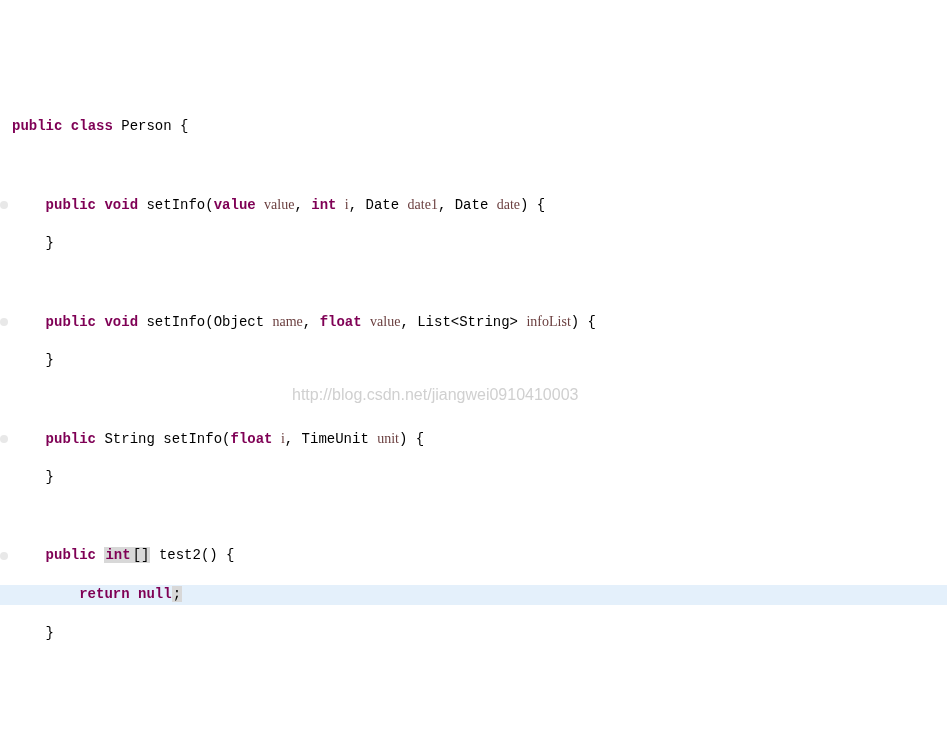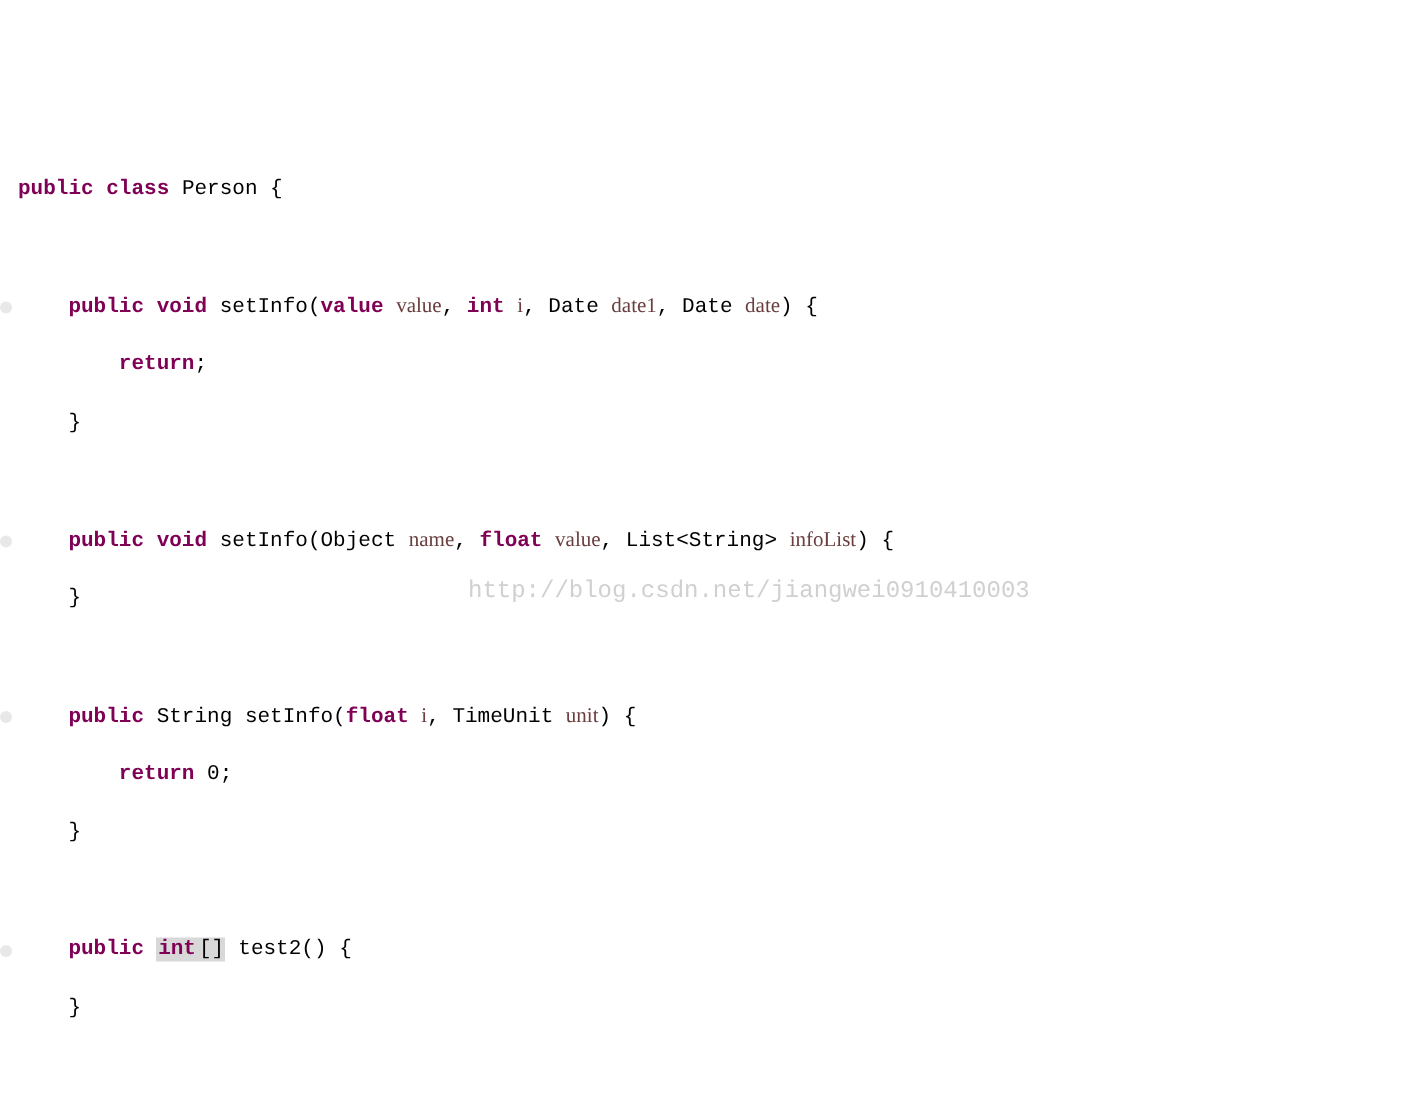--- a/index.html
+++ b/index.html
@@ -57,7 +57,6 @@
 <div class="line"><span class="kw">public</span> <span class="kw">class</span> <span>Person</span><span> {</span></div>
 <div class="line"></div>
 <div class="line"><span class="gutter-circle"></span>    <span class="kw">public</span> <span class="kw">void</span> <span>setInfo</span>(<span class="kw">value</span> <span class="param">value</span>, <span class="kw">int</span> <span class="param">i</span>, <span>Date</span> <span class="param">date1</span>, <span>Date</span> <span class="param">date</span>) {</div>
-<div class="line">        <span class="kw">return</span><span>;</span></div>
 <div class="line">    }</div>
 <div class="line"></div>
 <div class="line"><span class="gutter-circle"></span>    <span class="kw">public</span> <span class="kw">void</span> <span>setInfo</span>(<span>Object</span> <span class="param">name</span>, <span class="kw">float</span> <span class="param">value</span>, <span>List&lt;String&gt;</span> <span class="param">infoList</span>) {</div>

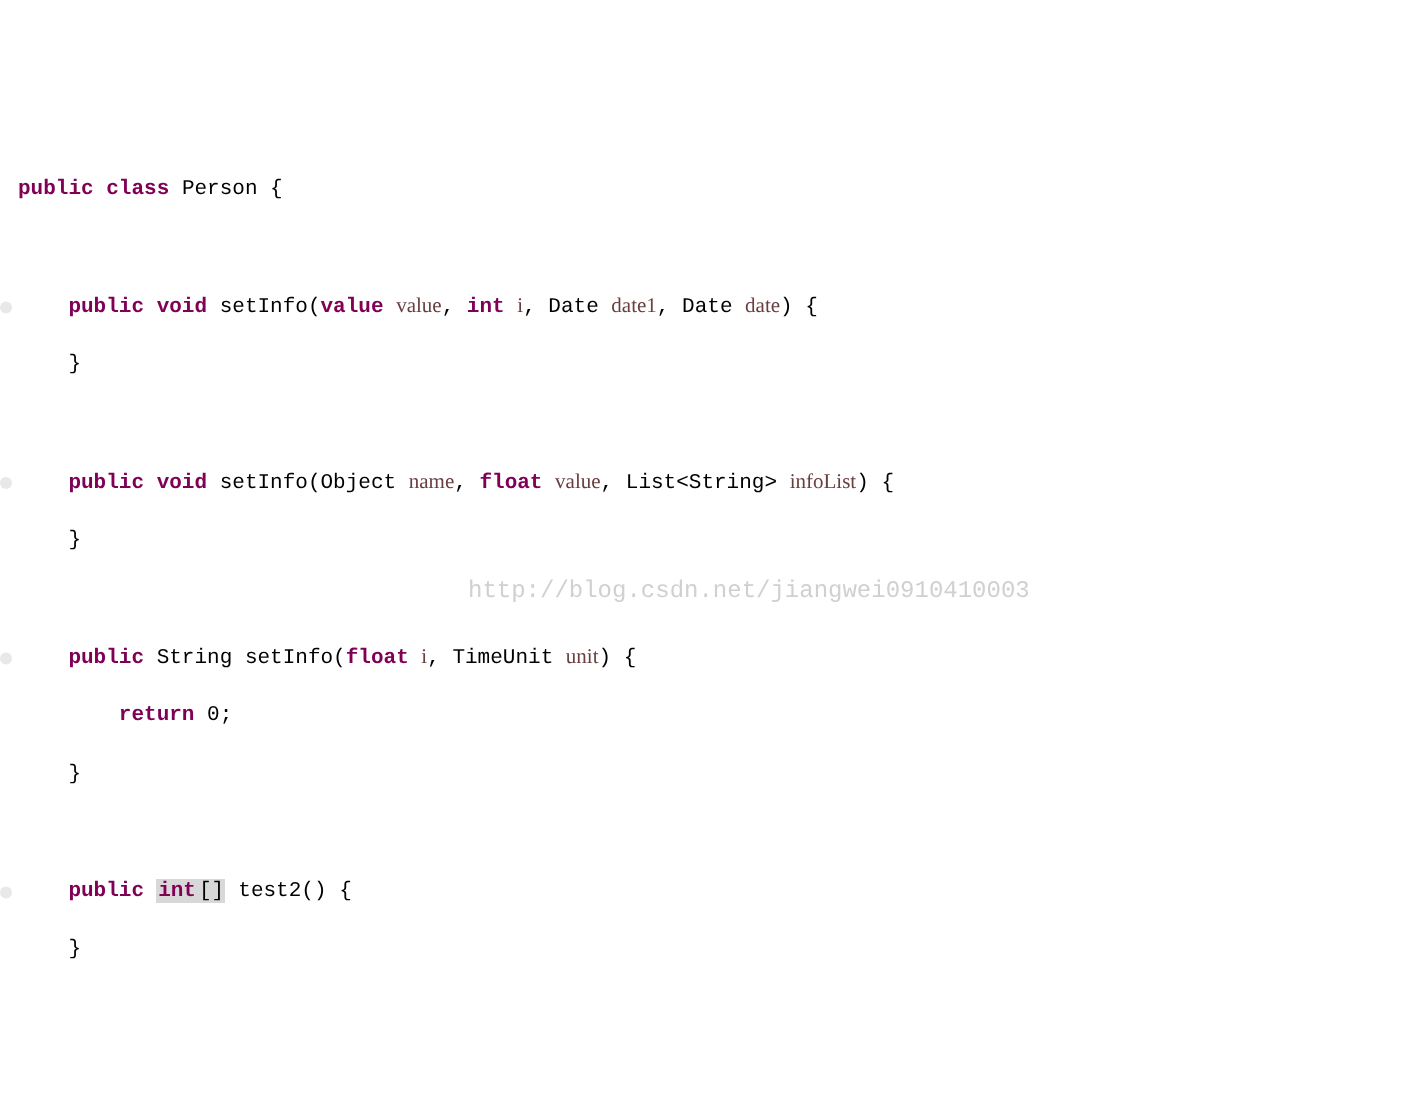--- a/index.html
+++ b/index.html
@@ -45,7 +45,7 @@
     pointer-events: none;
     z-index: 10;
   }
-  .watermark.csdn { top: 385px; left: 312px; font-family: Liberation Mono, monospace; }
+  .watermark.csdn { top: 385px; left: 292px; }
 </style>
 </head>
 <body>

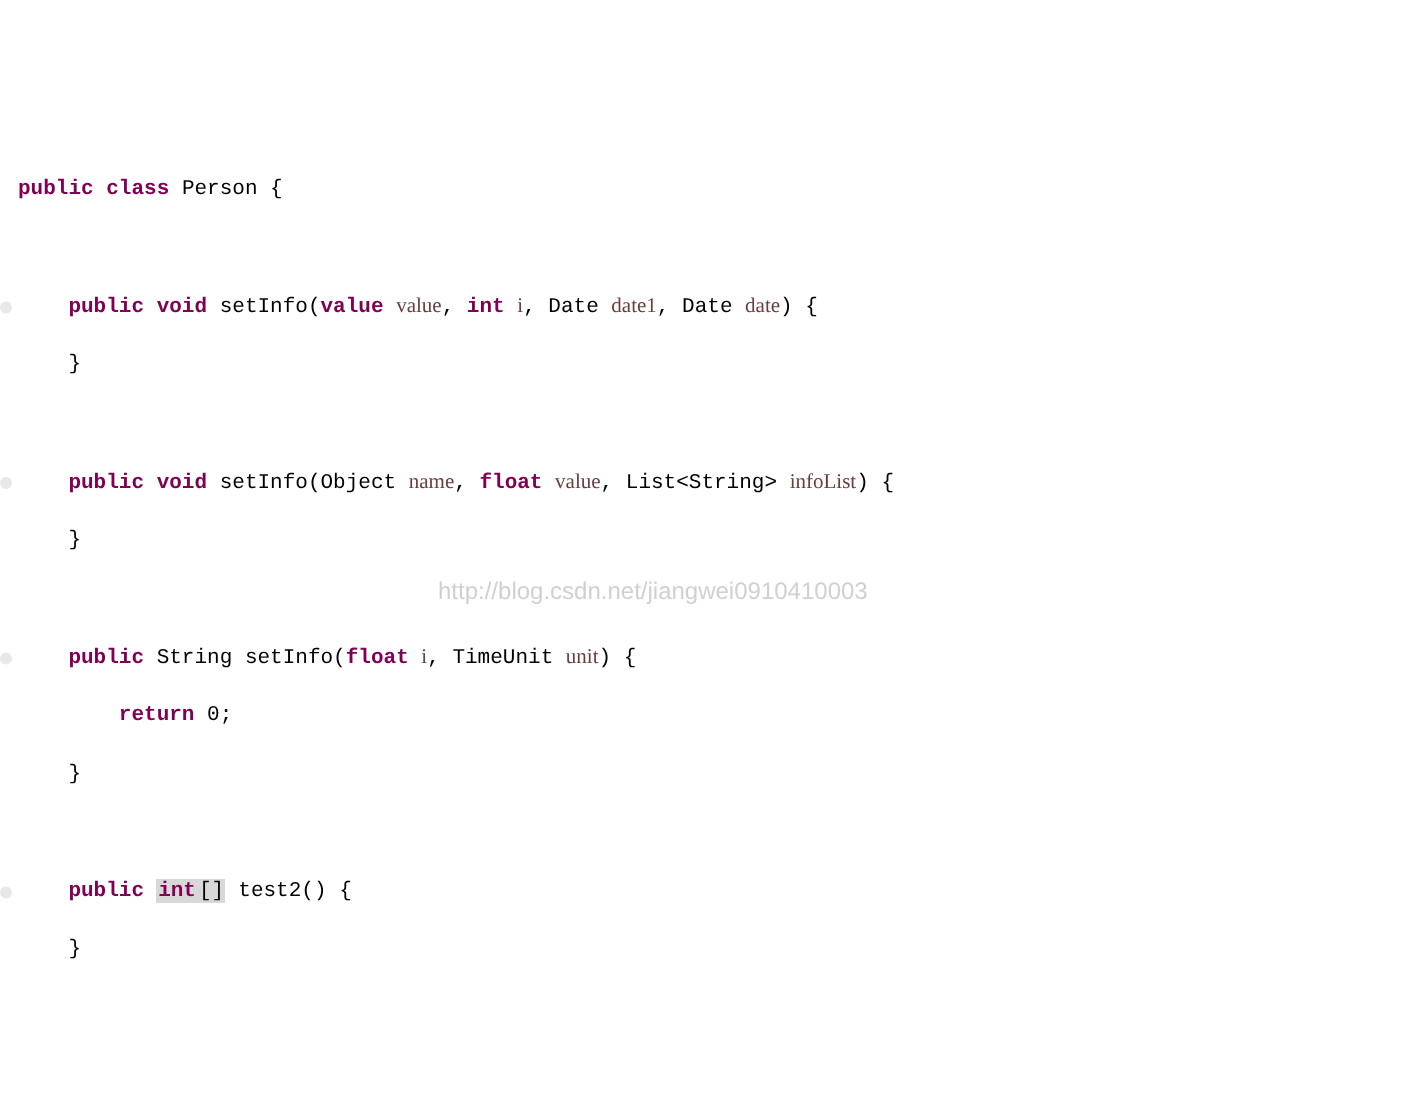--- a/index.html
+++ b/index.html
@@ -63,7 +63,6 @@
 <div class="line">    }</div>
 <div class="line"></div>
 <div class="line"><span class="gutter-circle"></span>    <span class="kw">public</span> <span>String</span> <span>setInfo</span>(<span class="kw">float</span> <span class="param">i</span>, <span>TimeUnit</span> <span class="param">unit</span>) {</div>
-<div class="line">        <span class="kw">return</span><span> 0;</span></div>
 <div class="line">    }</div>
 <div class="line"></div>
 <div class="line"><span class="gutter-circle"></span>    <span class="kw">public</span> <span class="kw hl-type">int</span><span class="hl-type">[]</span> <span>test2</span>() {</div>

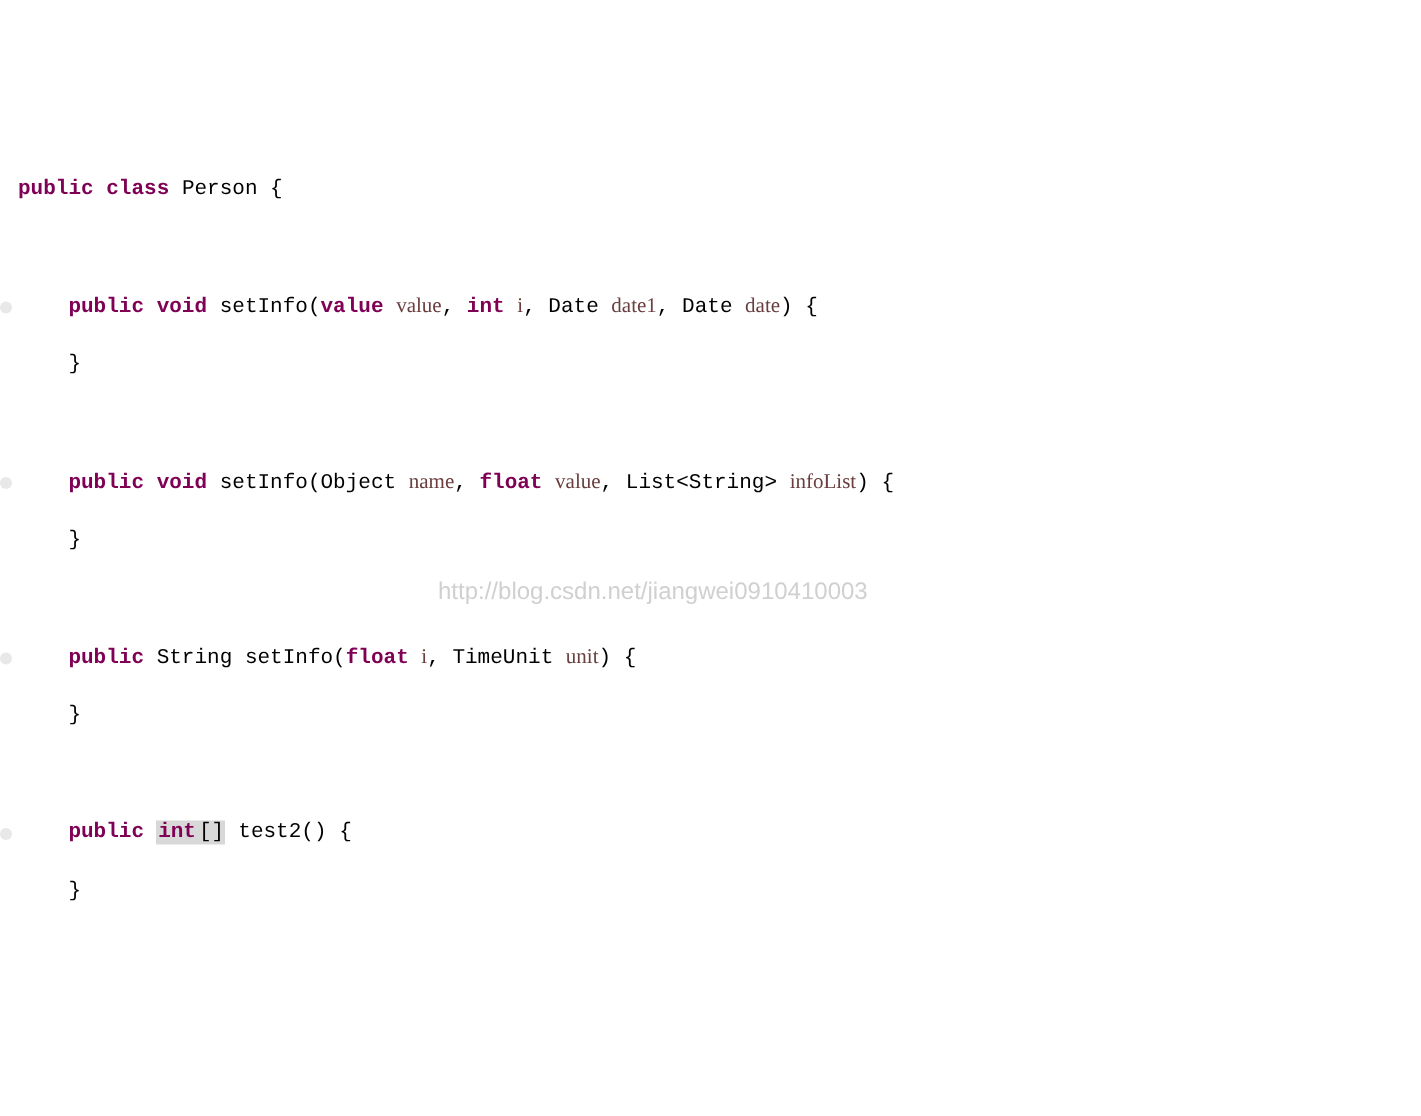--- a/index.html
+++ b/index.html
@@ -66,6 +66,7 @@
 <div class="line">    }</div>
 <div class="line"></div>
 <div class="line"><span class="gutter-circle"></span>    <span class="kw">public</span> <span class="kw hl-type">int</span><span class="hl-type">[]</span> <span>test2</span>() {</div>
+<div class="line highlighted">        <span class="kw">return</span><span class="kw"> null</span><span class="hl-type">;</span></div>
 <div class="line">    }</div>
 <div class="line"></div>
 

